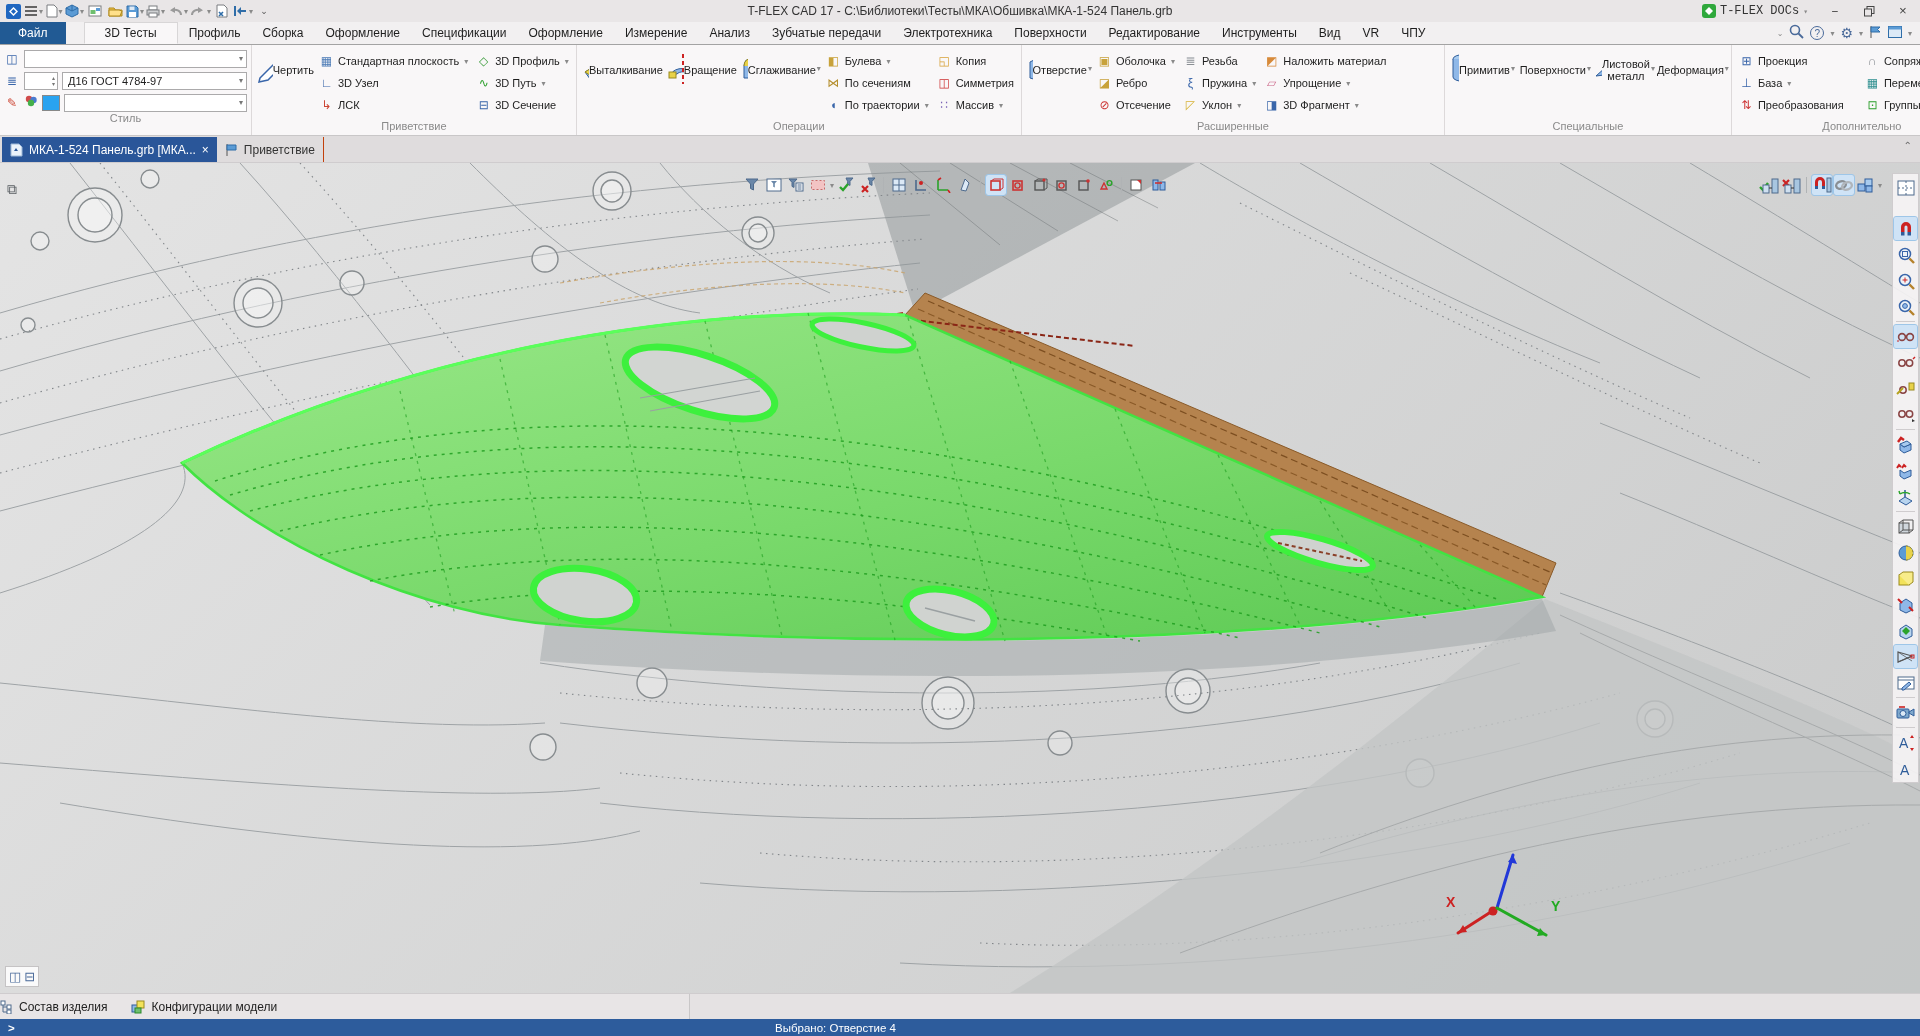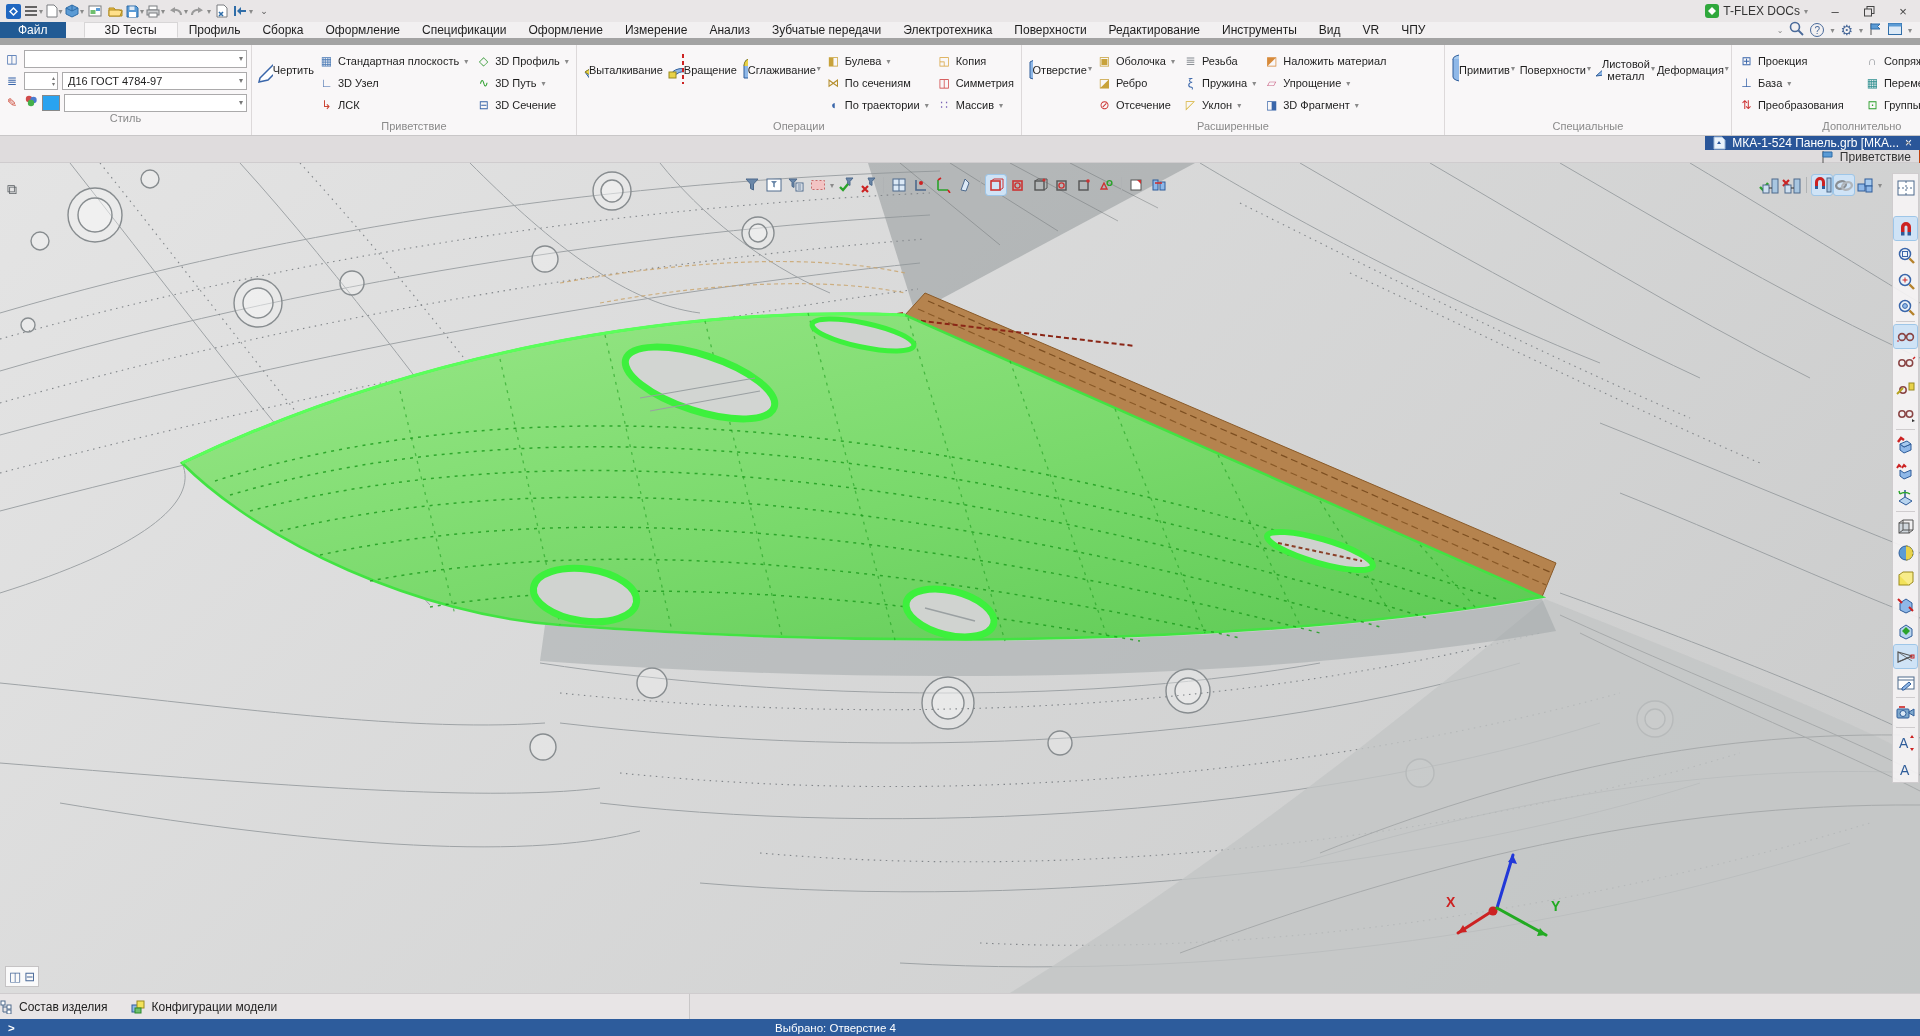--- a/index.html
+++ b/index.html
@@ -170,6 +170,7 @@
         <span style="font-size:9px;color:#555">⌄</span>
       </span>
   </div>
+  <div class="title-text">T-FLEX CAD 17 - C:\Библиотеки\Тесты\МКА\Обшивка\МКА-1-524 Панель.grb</div>
   <div class="tb-right">
     <span class="docs-btn">
       <svg width="14" height="14">

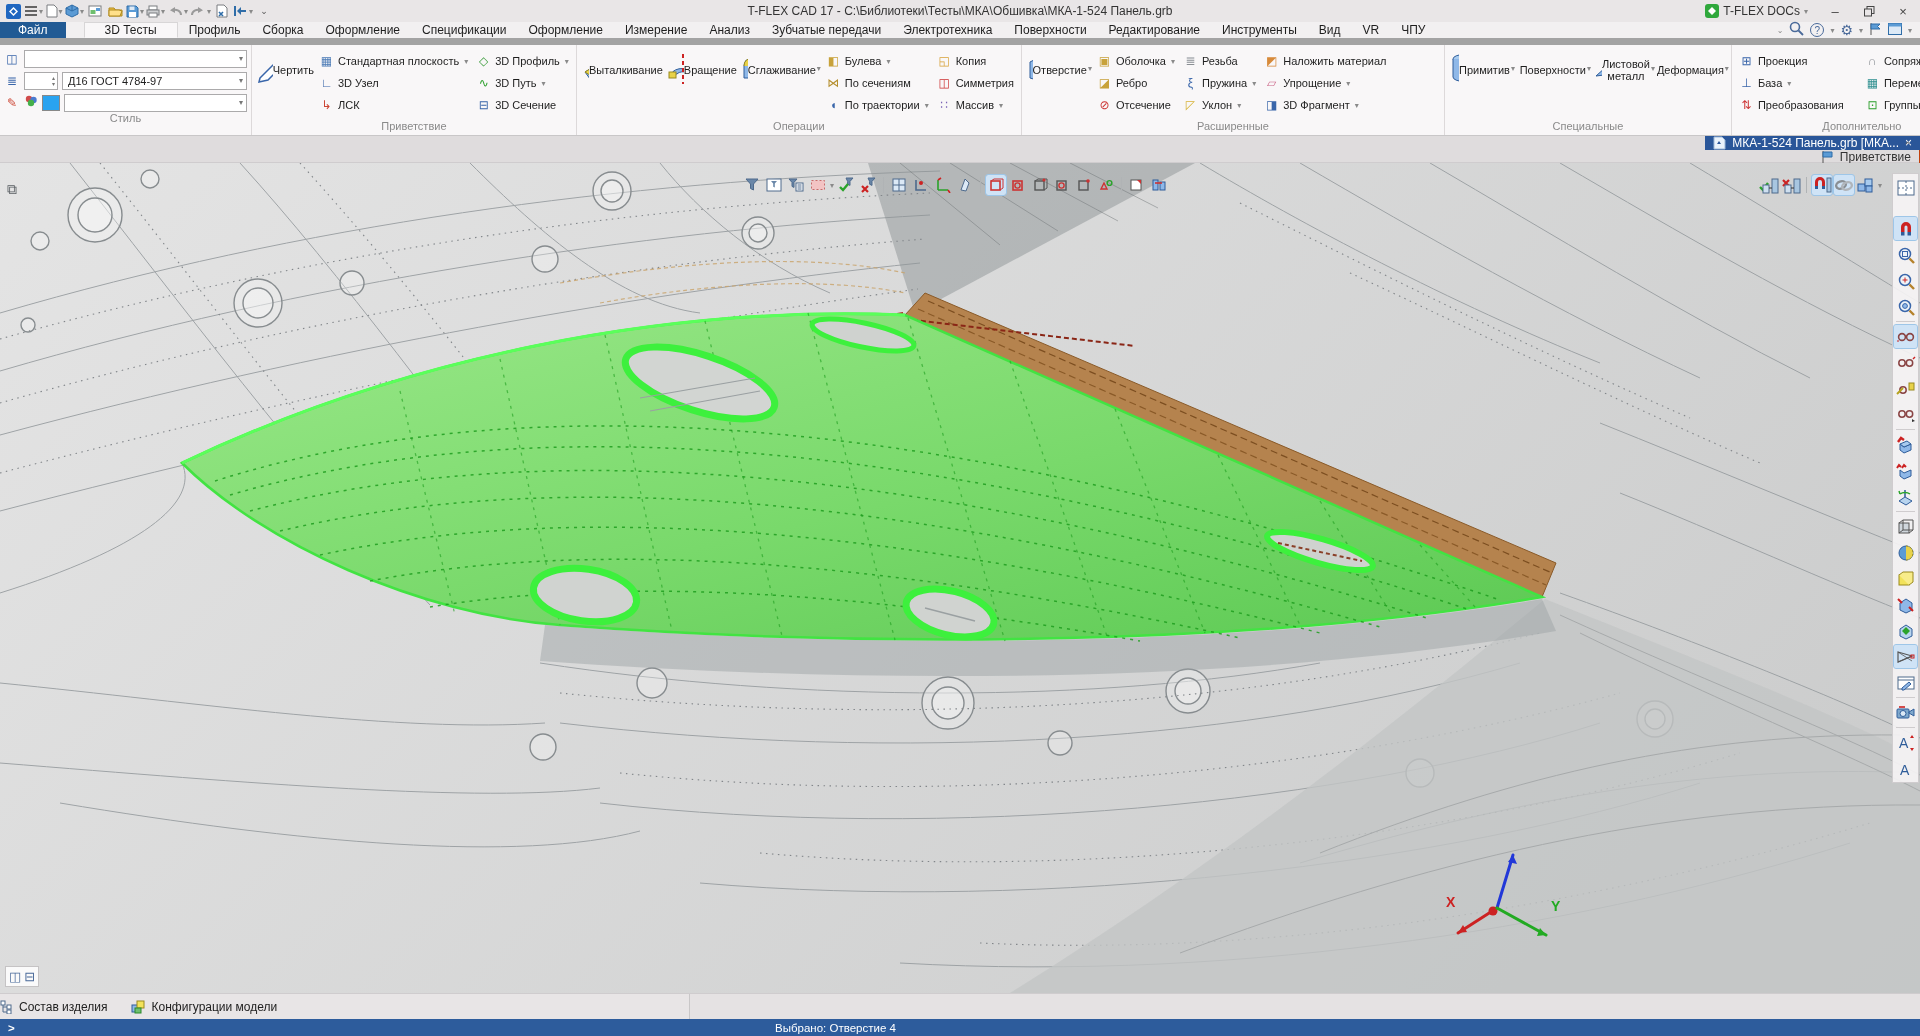--- a/index.html
+++ b/index.html
@@ -14,7 +14,7 @@
   .qbtn { height:20px; min-width:18px; display:flex; align-items:center; justify-content:center; gap:1px; }
   .qdd { font-size:8px; color:#8a8a8a; }
   .title-text { position:absolute; left:0; right:0; text-align:center; color:#333; font-size:12px; pointer-events:none; }
-  .tb-right { margin-left:auto; display:flex; align-items:center; height:22px; }
+  .tb-right { margin-left:auto; display:flex; align-items:center; height:22px;font-family:Liberation Mono, monospace; }
   .docs-btn { display:flex; align-items:center; gap:4px; padding:0 10px; font-size:12px; color:#333; }
   .winbtn { width:34px; height:22px; display:flex; align-items:center; justify-content:center; color:#444; font-size:13px; }
 

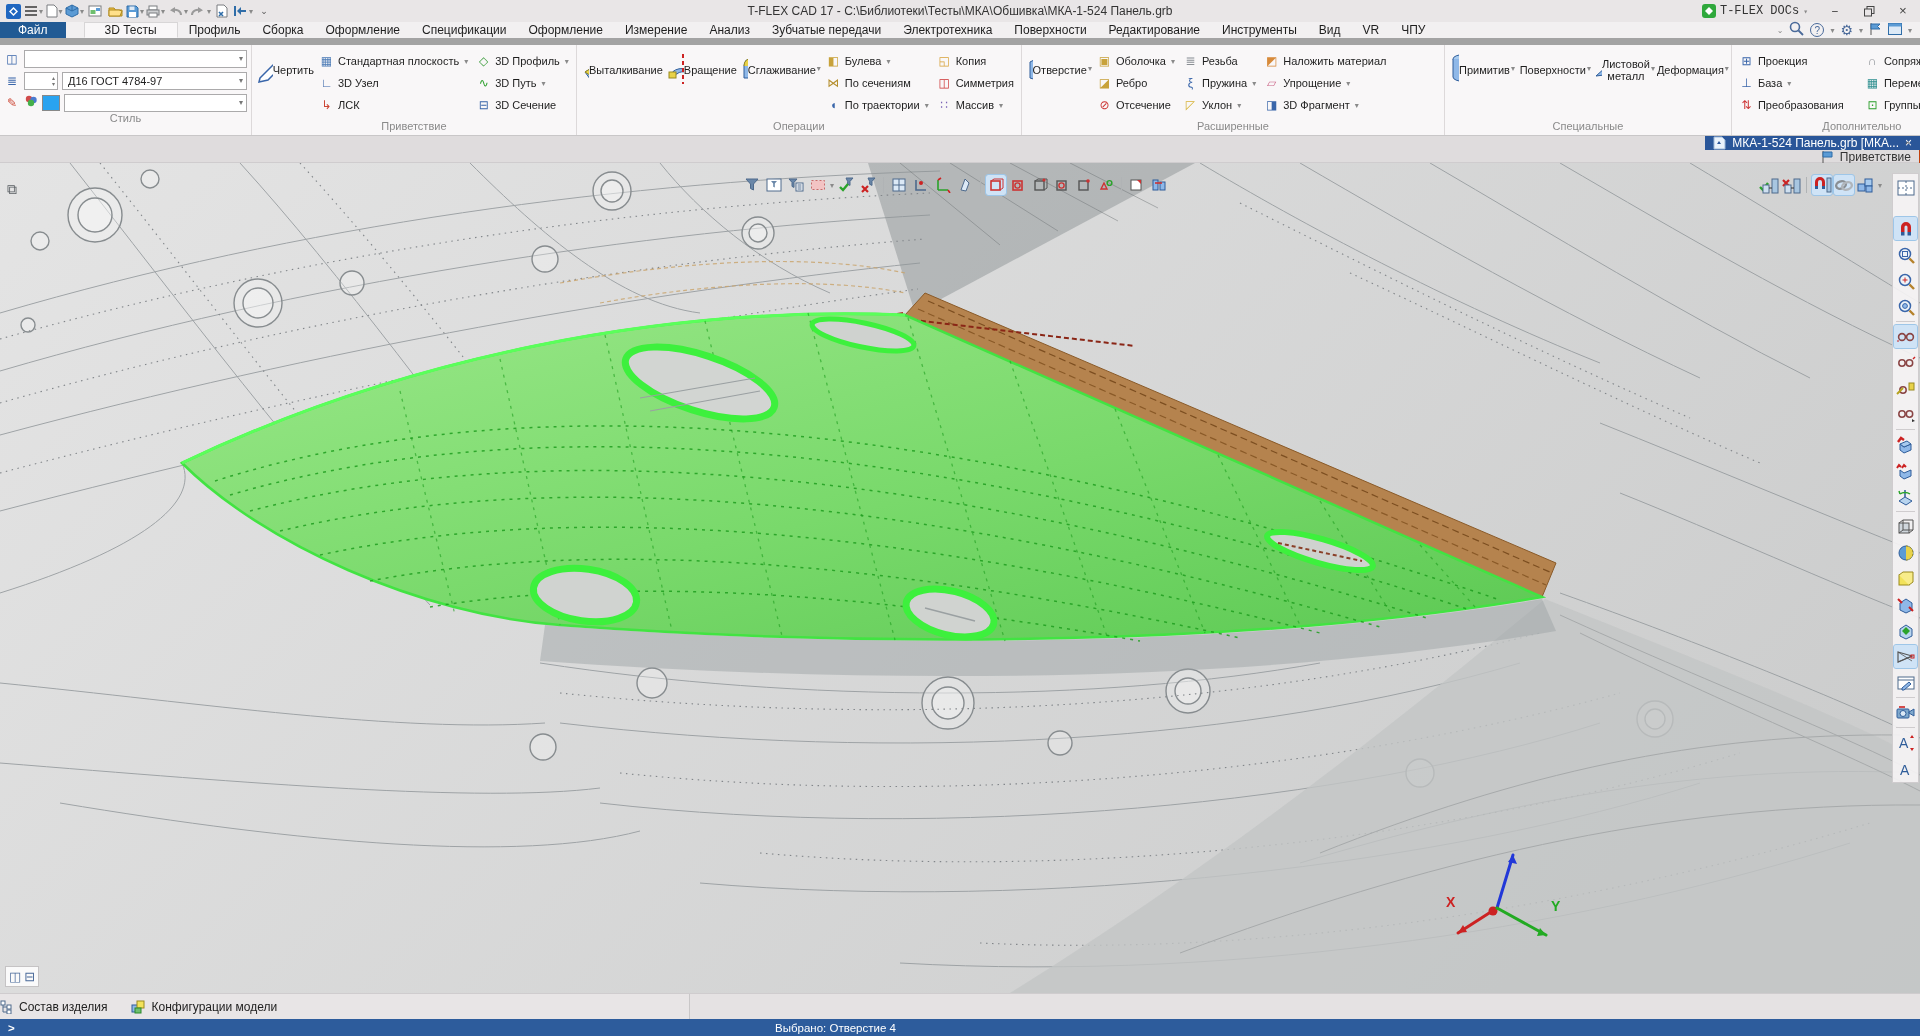--- a/index.html
+++ b/index.html
@@ -19,7 +19,7 @@
   .winbtn { width:34px; height:22px; display:flex; align-items:center; justify-content:center; color:#444; font-size:13px; }
 
   
-  .menubar { height:23px; background:#f2f0f1; display:flex; align-items:stretch; border-bottom:7px solid #a3a3a3; position:relative; }
+  .menubar { height:23px; background:#f2f0f1; display:flex; align-items:stretch; border-bottom:1px solid #a3a3a3; position:relative; }
   .m-file { background:#215a94; color:#fff; padding:0 18px; display:flex; align-items:center; font-size:12px; }
   .m-item { padding:0 11px; display:flex; align-items:center; font-size:12px; color:#1e1e1e; }
   .m-item.active { background:#f9f7f8; border:1px solid #d8d6d7; border-bottom-color:#f9f7f8; margin-left:18px; padding:0 20px; }

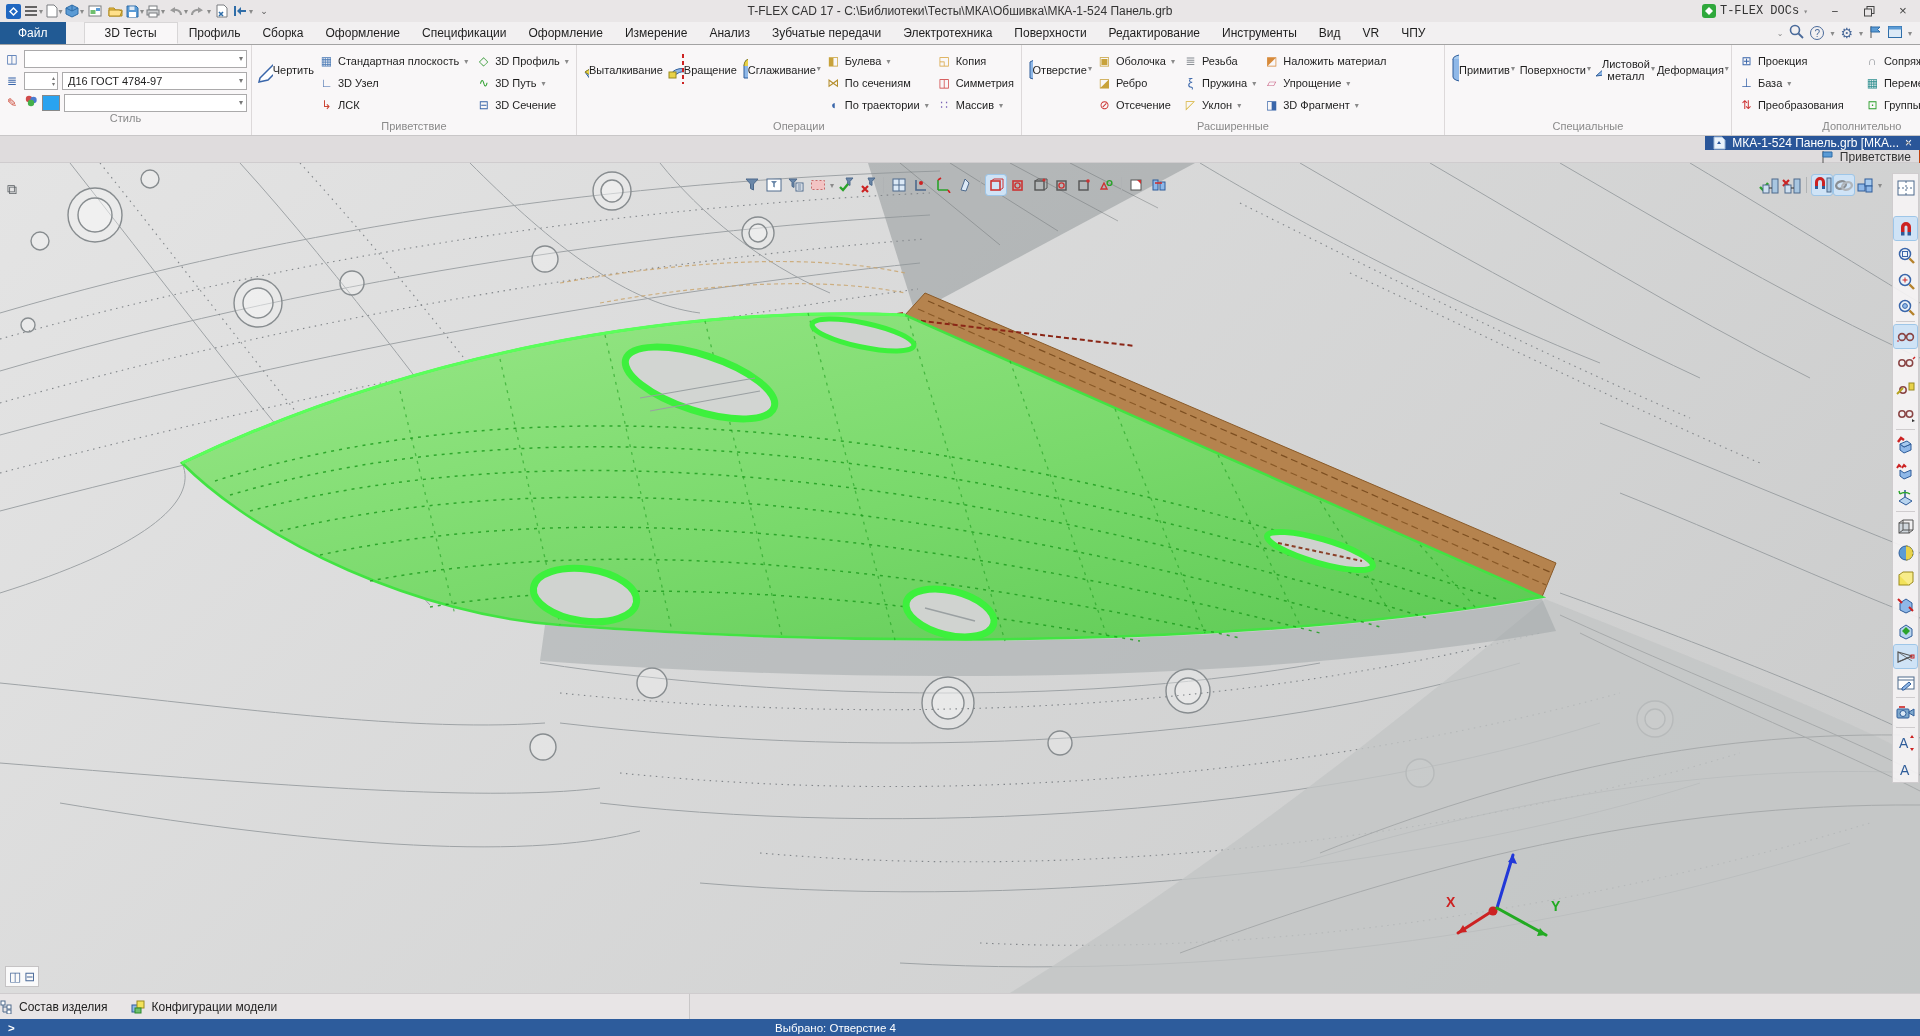--- a/index.html
+++ b/index.html
@@ -49,7 +49,7 @@
   .swatch { width:18px; height:16px; background:#29a3f0; border:1px solid #888; }
 
   
-  .tabbar { height:27px; background:#dfdcdd; display:flex; align-items:flex-end; position:relative; border-bottom:1px solid #cfccce;flex-direction:column; }
+  .tabbar { height:27px; background:#dfdcdd; display:flex; align-items:flex-end; position:relative; border-bottom:1px solid #cfccce; }
   .dtab { height:25px; display:flex; align-items:center; gap:6px; padding:0 8px; font-size:12px; }
   .dtab.active { background:#2a5699; color:#fff; margin-left:2px; }
   .dtab.idle { color:#333; border-right:1px solid #c2410c; }

